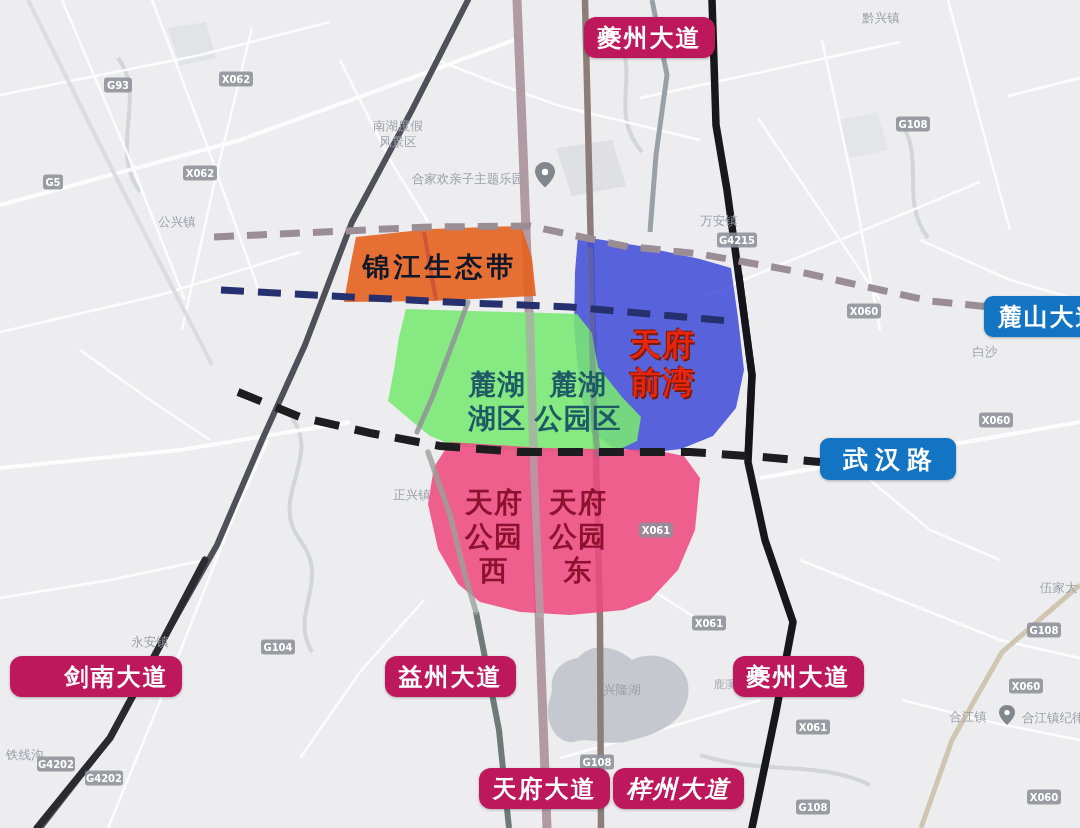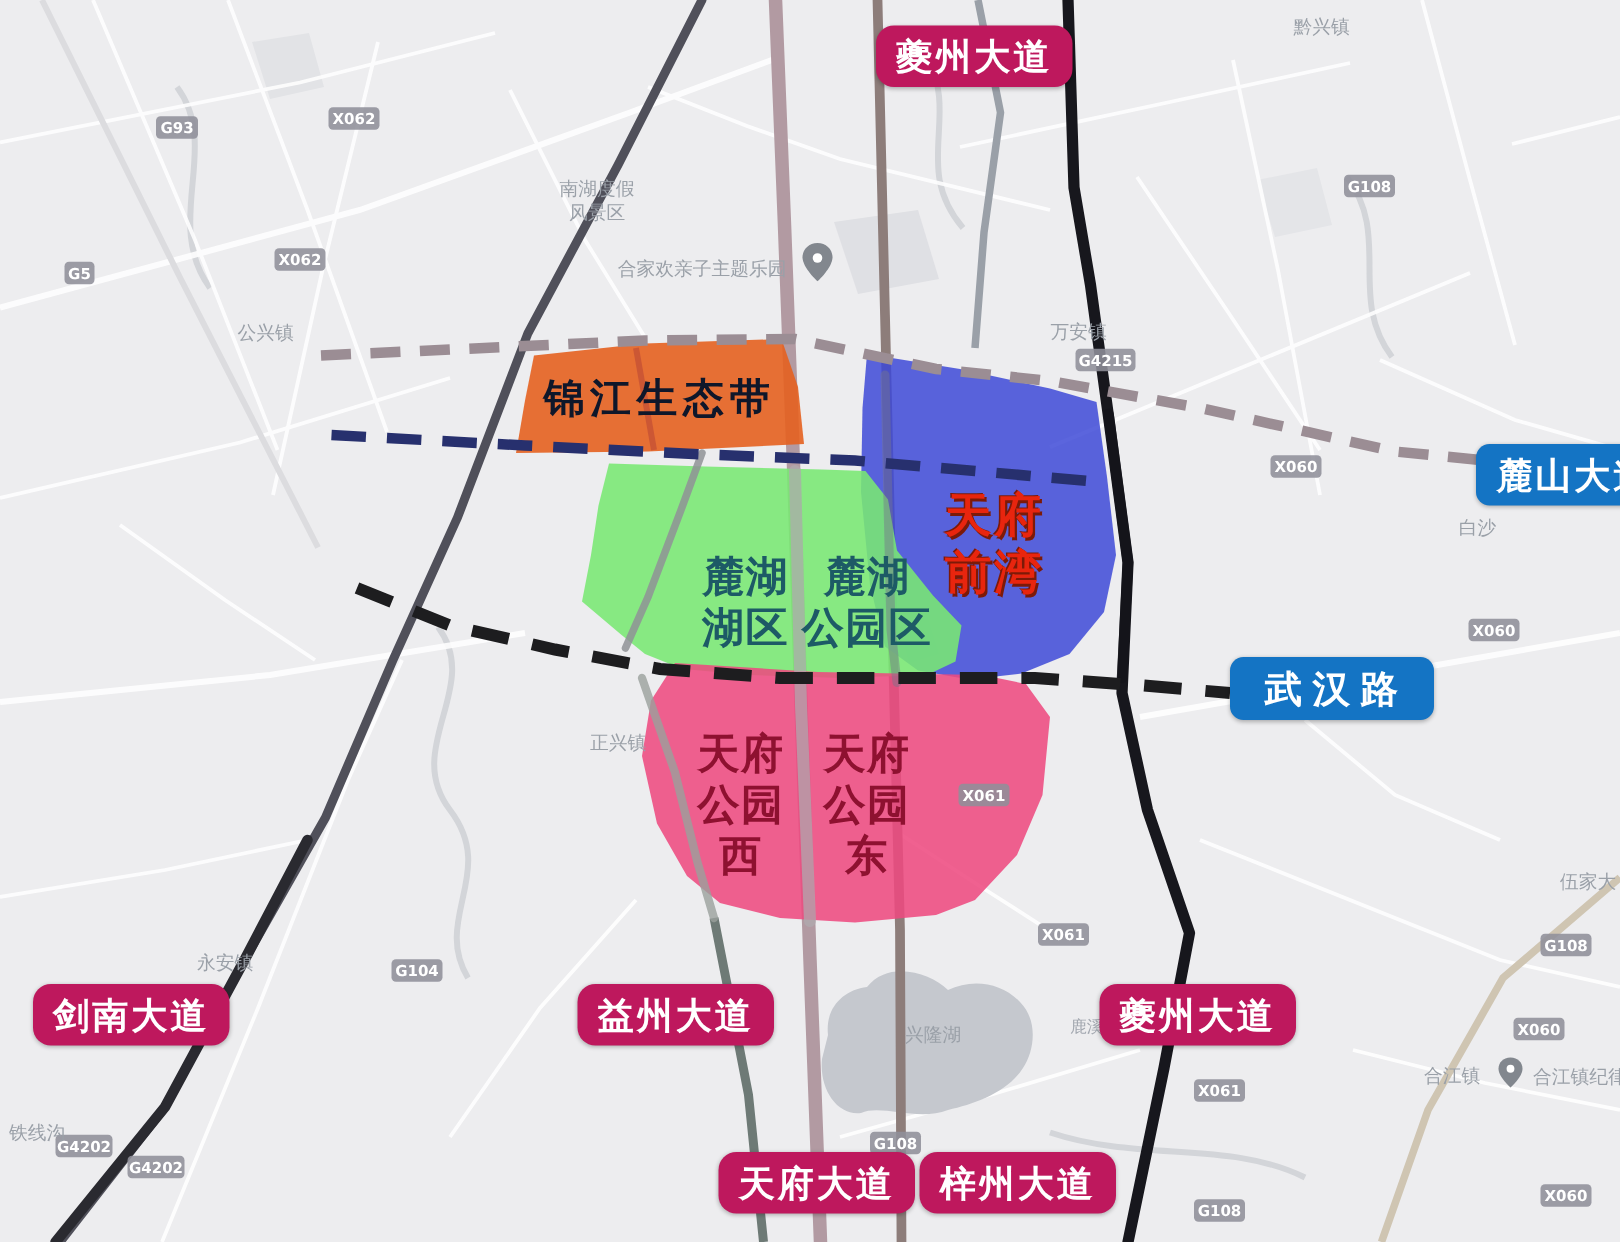--- a/index.html
+++ b/index.html
@@ -270,7 +270,7 @@
   <div class="pill orange c4" style="left:584px;top:17px;">夔州大道</div>
   <div class="pill blue c4" style="left:936px;top:296px;margin-left:48px;">麓山大道</div>
   <div class="pill blue c3" style="left:820px;top:438px;">武汉路</div>
-  <div class="pill orange c4" style="left:22px;top:656px;">剑南大道</div>
+  <div class="pill orange c4" style="left:10px;top:656px;padding-left:41px;">剑南大道</div>
   <div class="pill orange c4" style="left:385px;top:656px;">益州大道</div>
   <div class="pill orange c4" style="left:733px;top:656px;">夔州大道</div>
   <div class="pill orange c4" style="left:479px;top:768px;">天府大道</div>

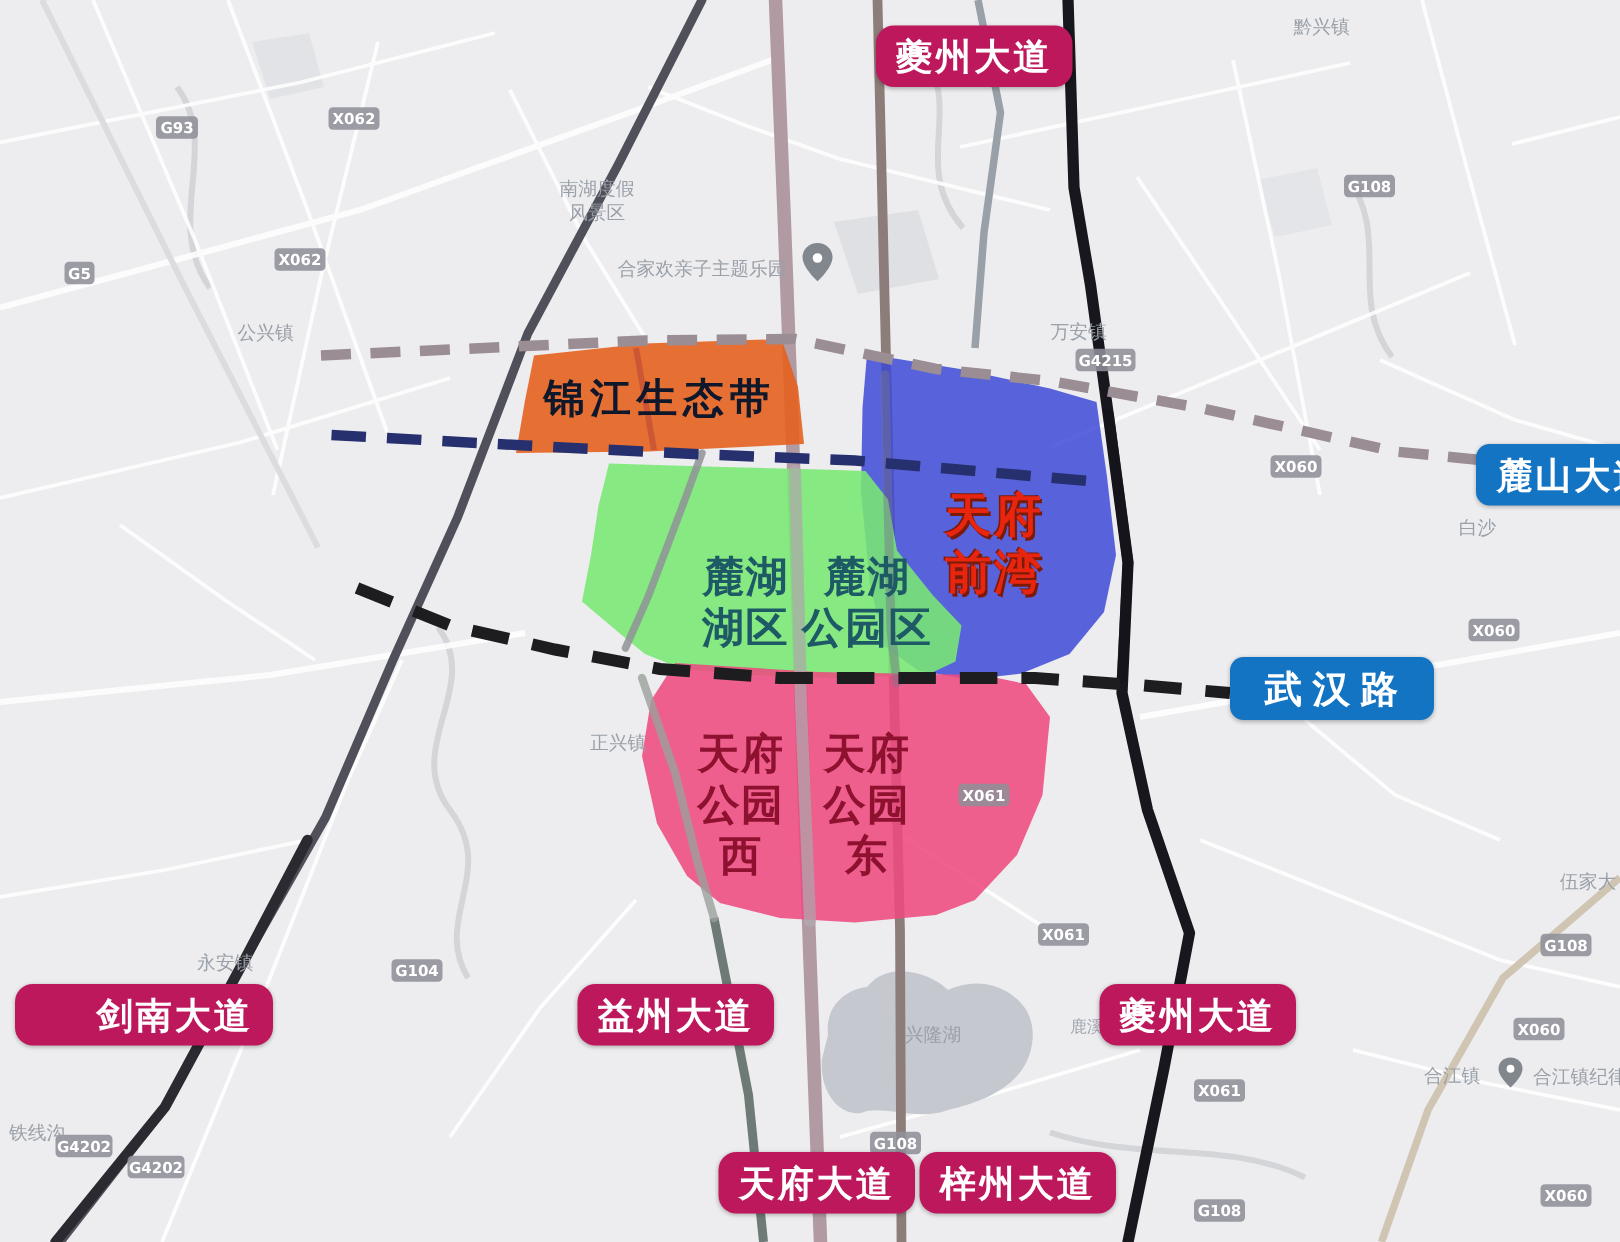--- a/index.html
+++ b/index.html
@@ -274,7 +274,7 @@
   <div class="pill orange c4" style="left:385px;top:656px;">益州大道</div>
   <div class="pill orange c4" style="left:733px;top:656px;">夔州大道</div>
   <div class="pill orange c4" style="left:479px;top:768px;">天府大道</div>
-  <div class="pill orange c4" style="left:613px;top:768px;">梓州大道</div>
+  <div class="pill orange c4" style="left:613px;top:768px;font-style:italic;">梓州大道</div>
 </div>
 
 </div>

